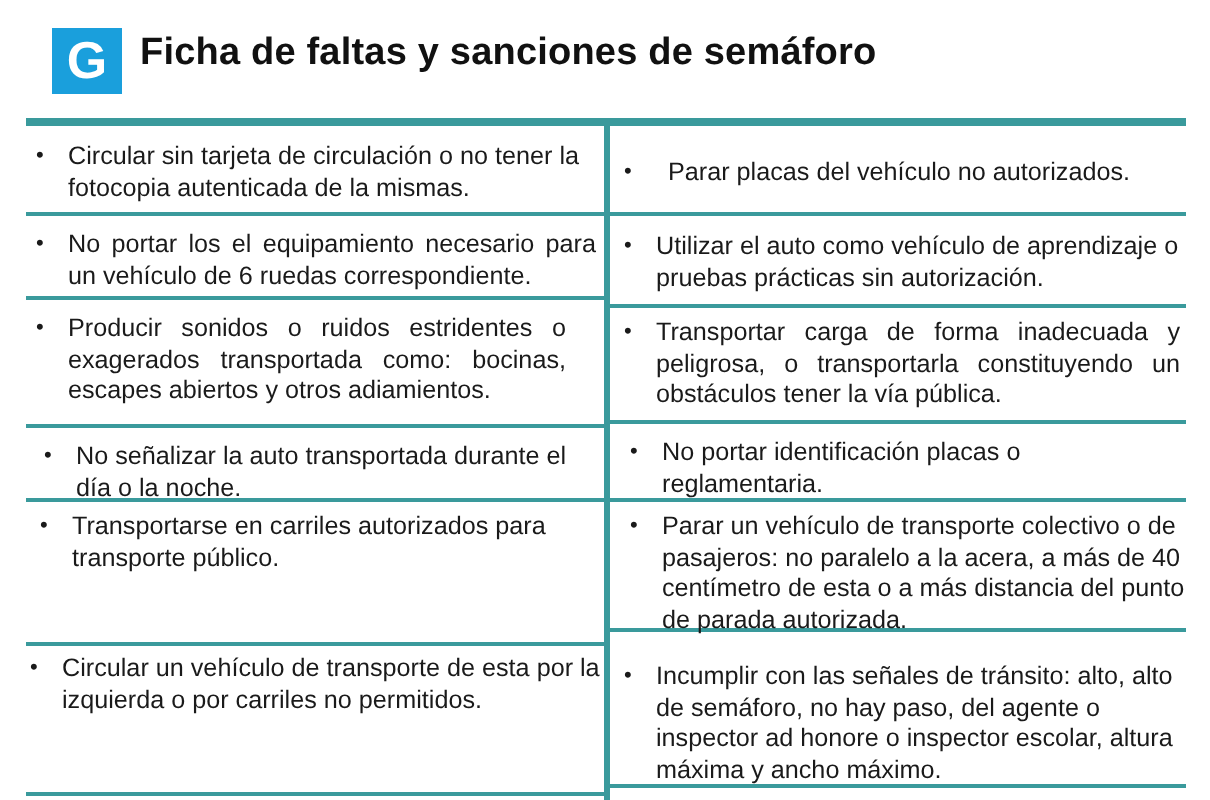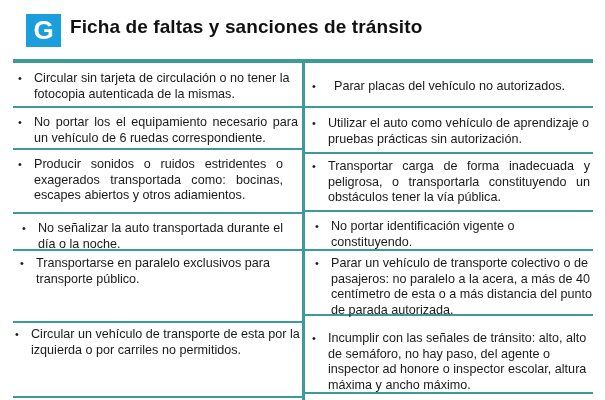--- a/index.html
+++ b/index.html
@@ -84,7 +84,7 @@
 <body>
 
 <div class="logo">G</div>
-<div class="title">Ficha de faltas y sanciones de tránsito</div>
+<div class="title">Ficha de faltas y sanciones de semáforo</div>
 
 <div class="top-rule"></div>
 <div class="vdivider"></div>

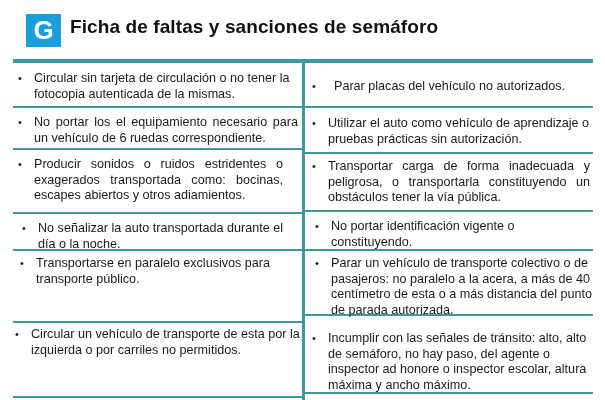--- a/index.html
+++ b/index.html
@@ -142,7 +142,7 @@
 </div>
 <div class="cell" style="left:315px; top:219px; width:220px;">
   <span class="bullet">•</span>
-  <span class="text">No portar identificación vigente o constituyendo.</span>
+  <span class="text">No portar identificación placas o reglamentaria.</span>
 </div>
 <div class="cell" style="left:315px; top:256px; width:278px;">
   <span class="bullet">•</span>

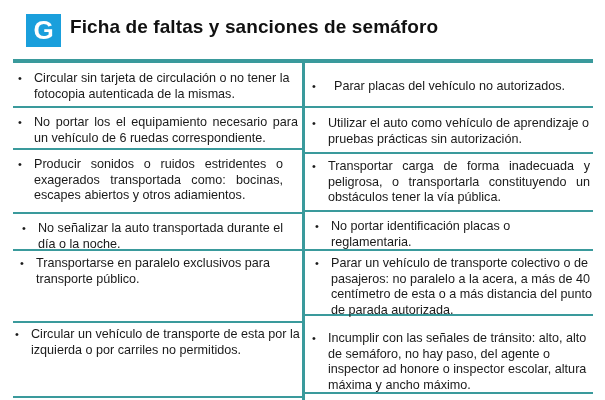--- a/index.html
+++ b/index.html
@@ -121,7 +121,7 @@
 </div>
 <div class="cell" style="left:20px; top:256px; width:270px;">
   <span class="bullet">•</span>
-  <span class="text">Transportarse en paralelo exclusivos para transporte público.</span>
+  <span class="text">Transportarse en carriles autorizados para transporte público.</span>
 </div>
 <div class="cell" style="left:15px; top:327px; width:285px;">
   <span class="bullet">•</span>

